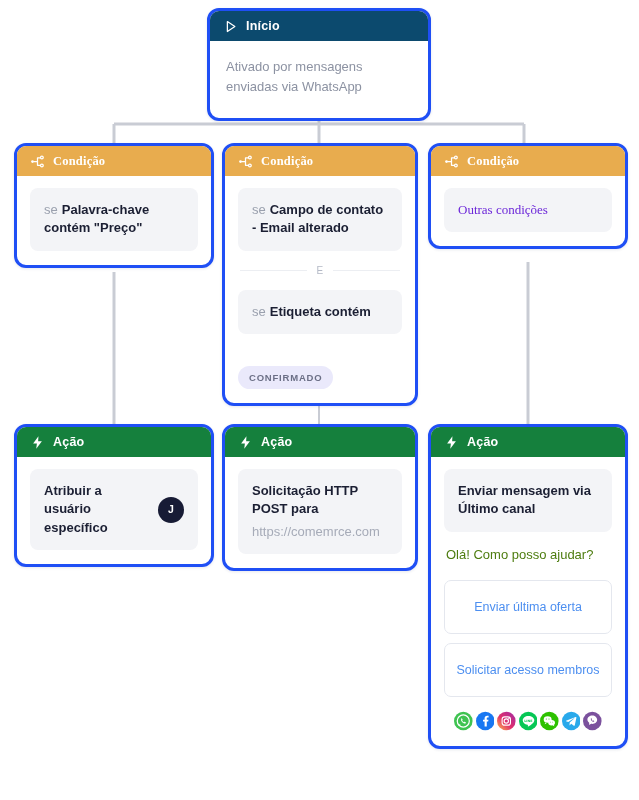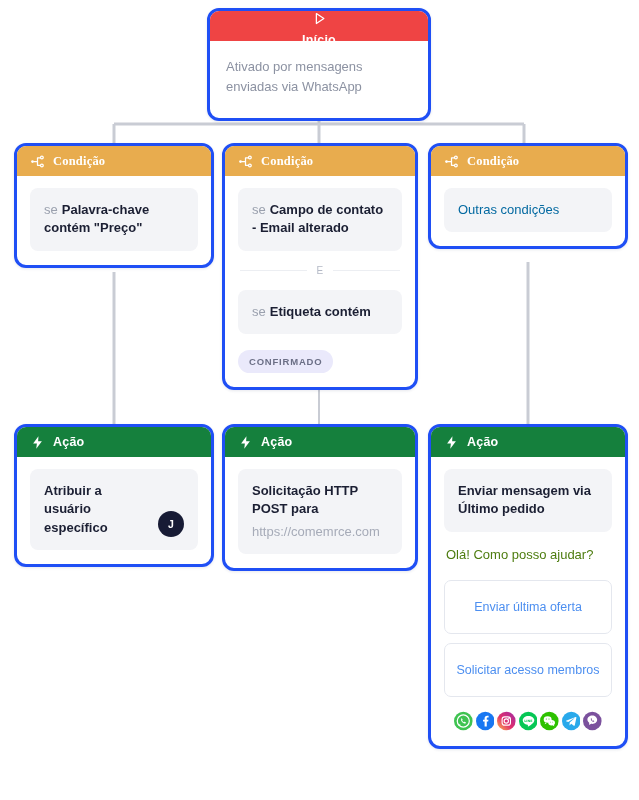--- a/index.html
+++ b/index.html
@@ -40,7 +40,7 @@
     font-weight: 700;
     letter-spacing: .2px;
   }
-  .hdr-start     { background: #ef4444; flex-direction: column; }
+  .hdr-start     { background: #0c4a6e; }
   .hdr-condition { background: #e8ac4e; font-family: Liberation Serif, serif; }
   .hdr-action    { background: #15803d; }
 

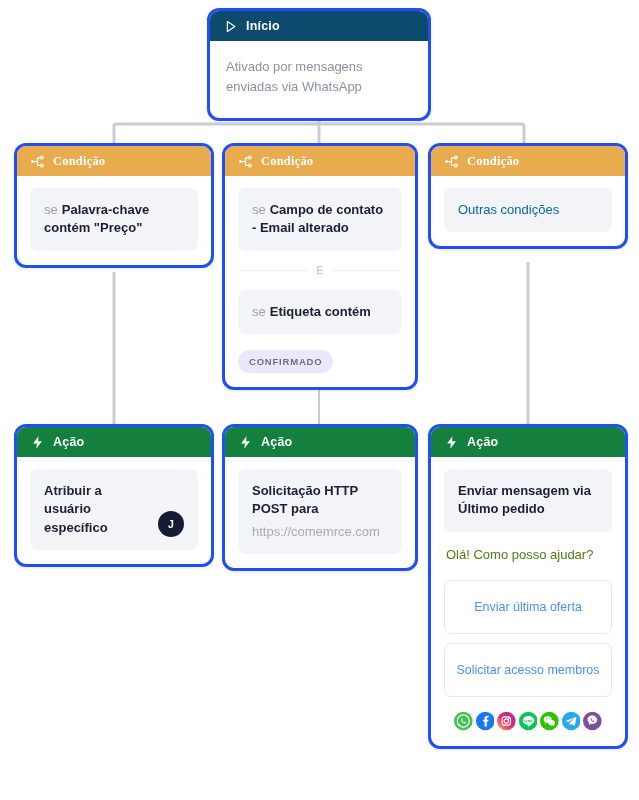--- a/index.html
+++ b/index.html
@@ -60,7 +60,7 @@
     font-weight: 700;
   }
   .chip .se { color: #9aa0ae; font-weight: 400; margin-right: 4px; }
-  .chip.muted { color: #0369a1; font-weight: 400; }
+  .chip.muted { color: #6d28d9; font-weight: 400; font-family: Liberation Serif, serif; }
   .chip .url { color: #a6abb8; font-weight: 400; display: block; margin-top: 4px; }
 
   .plain-text {

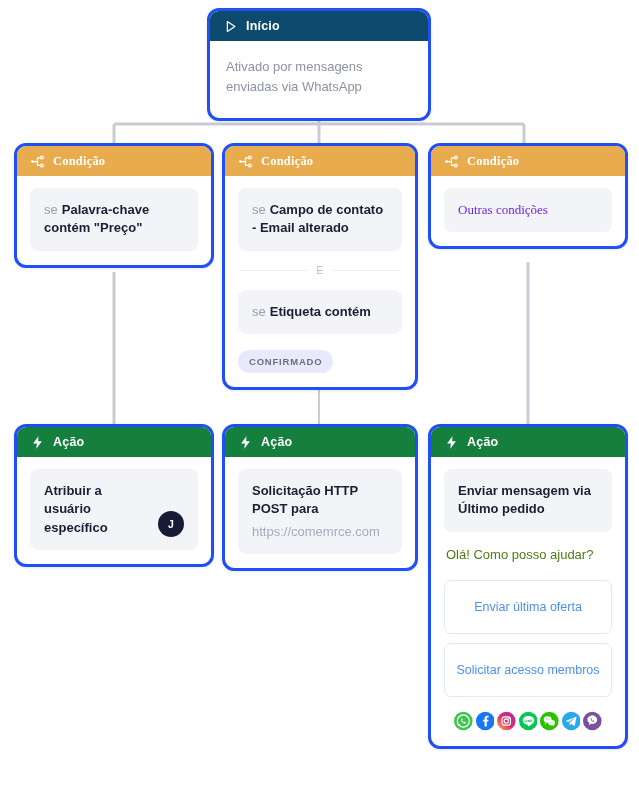--- a/index.html
+++ b/index.html
@@ -103,7 +103,7 @@
 
   .tag-badge {
     display: inline-block;
-    margin-top: 16px;
+    margin-top: 32px;
     background: #eae9fb;
     color: #6b6f86;
     font-size: 9.5px;

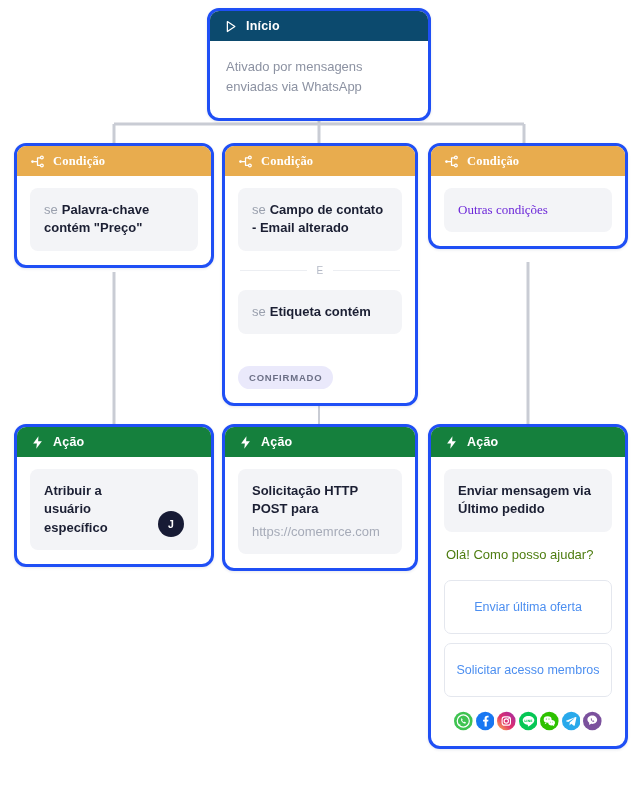--- a/index.html
+++ b/index.html
@@ -120,7 +120,7 @@
 
   .assign-row {
     display: flex;
-    align-items: flex-end;
+    align-items: center;
     justify-content: space-between;
     gap: 20px;
   }

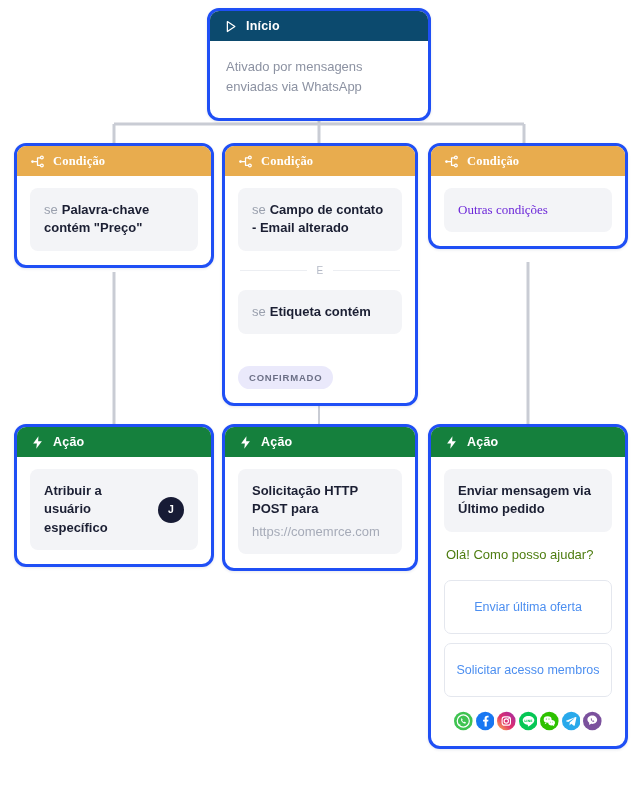--- a/index.html
+++ b/index.html
@@ -292,7 +292,7 @@
       <span class="hdr-label">Ação</span>
     </div>
     <div class="node-body" style="padding:12px 13px 10px 13px;">
-      <div class="chip">Enviar mensagem via Último pedido</div>
+      <div class="chip">Enviar mensagem via Último canal</div>
       <div class="plain-text" style="padding:14px 2px 6px 2px;">Olá! Como posso ajudar?</div>
 
       <button class="reply-btn">Enviar última oferta</button>

